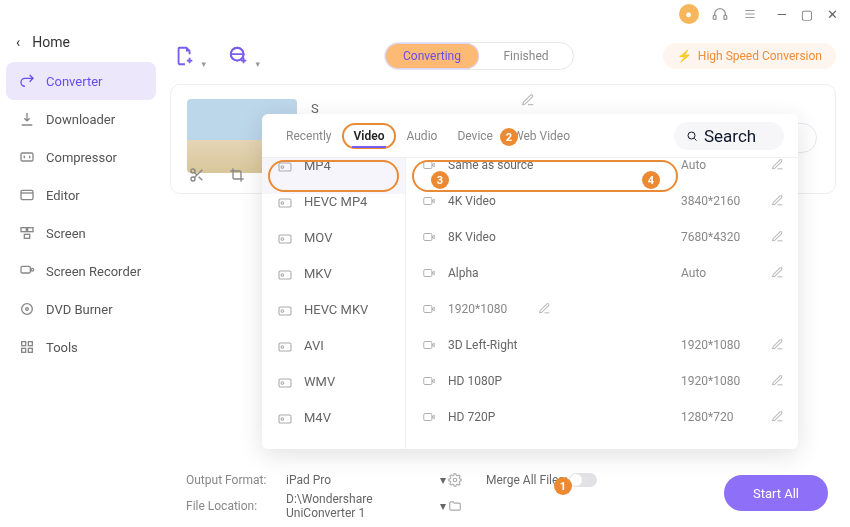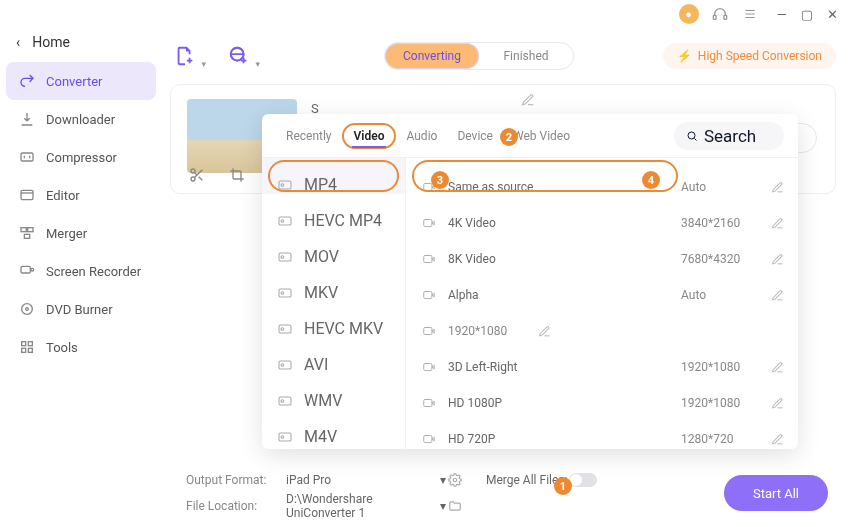--- a/index.html
+++ b/index.html
@@ -37,7 +37,7 @@
 .psearch{margin-left:auto;display:flex;align-items:center;gap:6px;background:#f6f6f8;border-radius:14px;padding:4px 12px;color:#0f172a;font-size:17px;width:110px}
 .panel-body{flex:1;display:flex;overflow:hidden}
 .pcol-left{width:144px;border-right:1px solid #f1f1f1;overflow:auto}
-.fmt{display:flex;align-items:flex-end;gap:10px;height:36px;padding-left:14px;color:#666;font-size:16px;cursor:pointer}
+.fmt{display:flex;align-items:flex-start;gap:10px;height:36px;padding-left:14px;color:#666;font-size:13px;cursor:pointer}
 .fmt .fi{width:18px;height:18px;display:flex;align-items:center;justify-content:center;color:#aaa}
 .fmt.sel{background:#f7f5fc}
 .fmt.ring{position:relative}

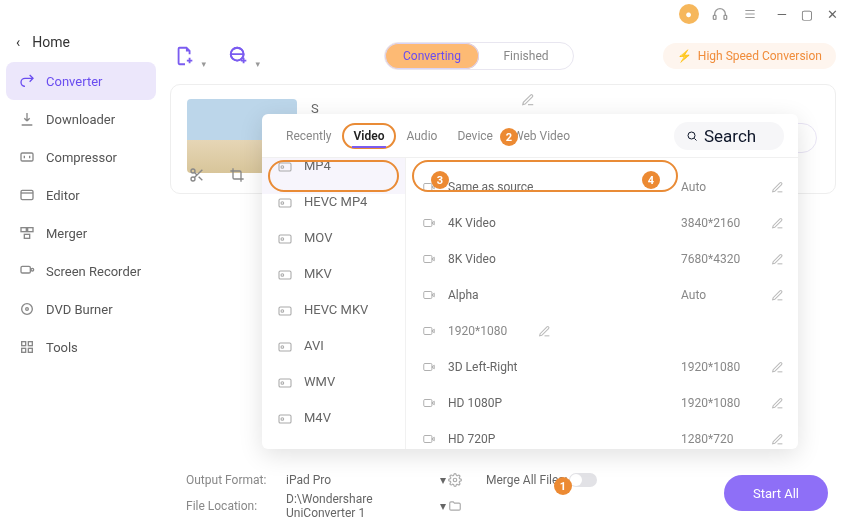--- a/index.html
+++ b/index.html
@@ -43,7 +43,7 @@
 .fmt.ring{position:relative}
 .fmt.ring::before{content:"";position:absolute;left:6px;right:6px;top:2px;bottom:2px;border:2px solid #e98b36;border-radius:16px;pointer-events:none}
 .pcol-right{flex:1;overflow:auto}
-.res{display:flex;align-items:flex-end;height:36px;padding:0 14px;color:#666;font-size:12px}
+.res{display:flex;align-items:flex-start;height:36px;padding:0 14px;color:#666;font-size:12px}
 .res .ri{width:18px;display:flex;justify-content:center;color:#aaa;margin-right:10px}
 .res .rname{flex:1}
 .res .rval{width:90px;color:#888}

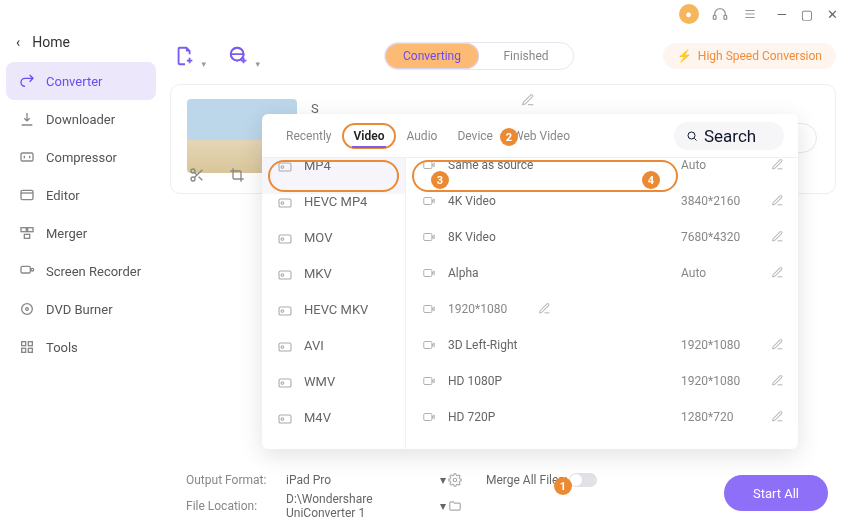--- a/index.html
+++ b/index.html
@@ -138,7 +138,7 @@
             <rect x="8" y="14" width="8" height="6"></rect>
           </svg>
         </span>
-      <span>Merger</span>
+      <span>Screen</span>
     </div>
     <div class="nav-item">
       <span class="nav-icon">

